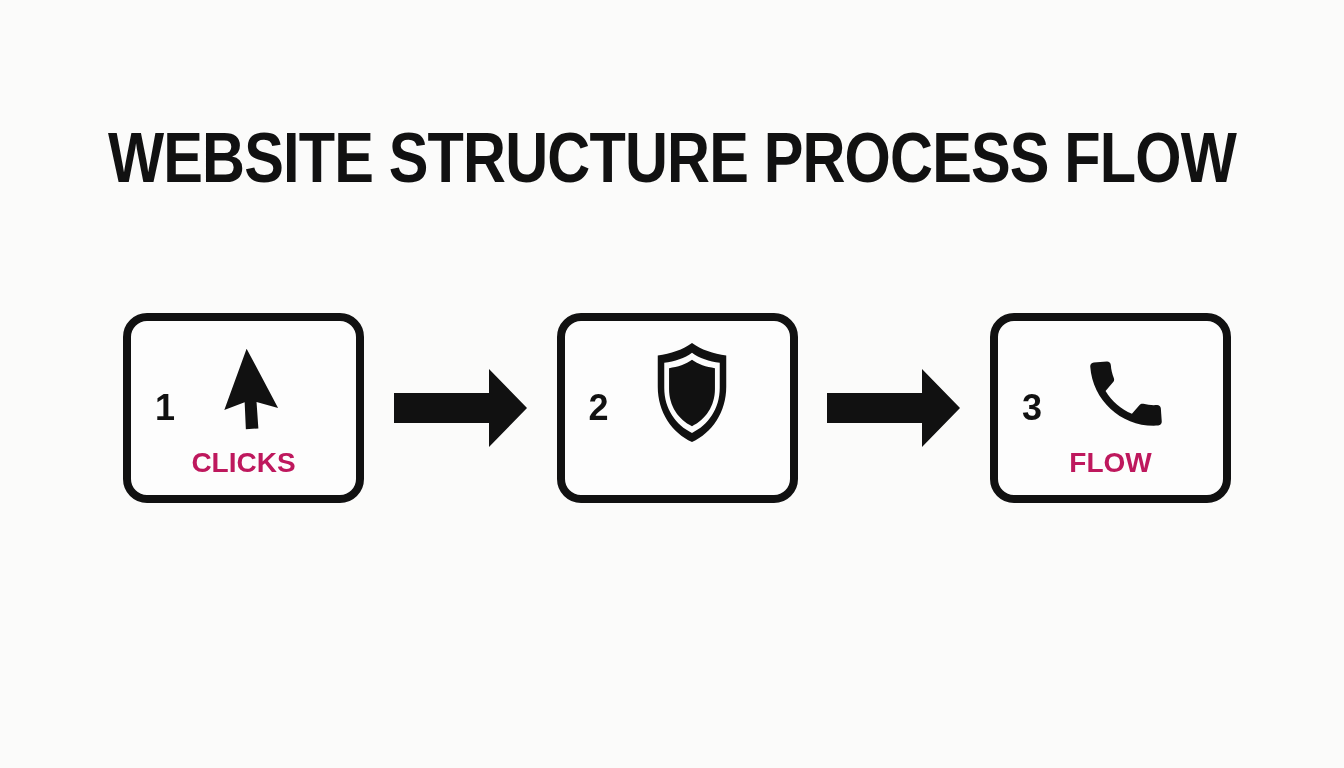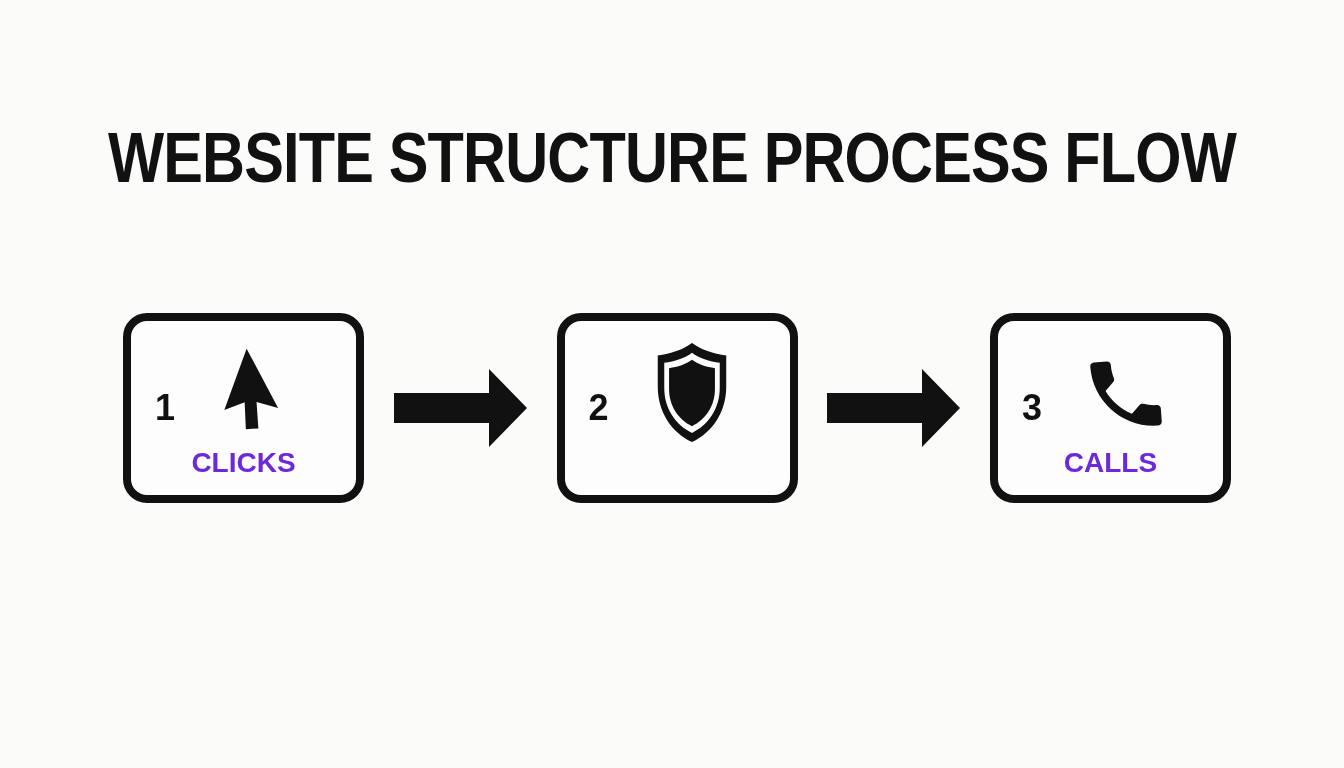--- a/index.html
+++ b/index.html
@@ -78,7 +78,7 @@
     font-size: 28px;
     font-weight: bold;
     letter-spacing: 0px;
-    color: #6d28d9;
+    color: #be185d;
   }
   .arrow-wrap {
     flex: 1;

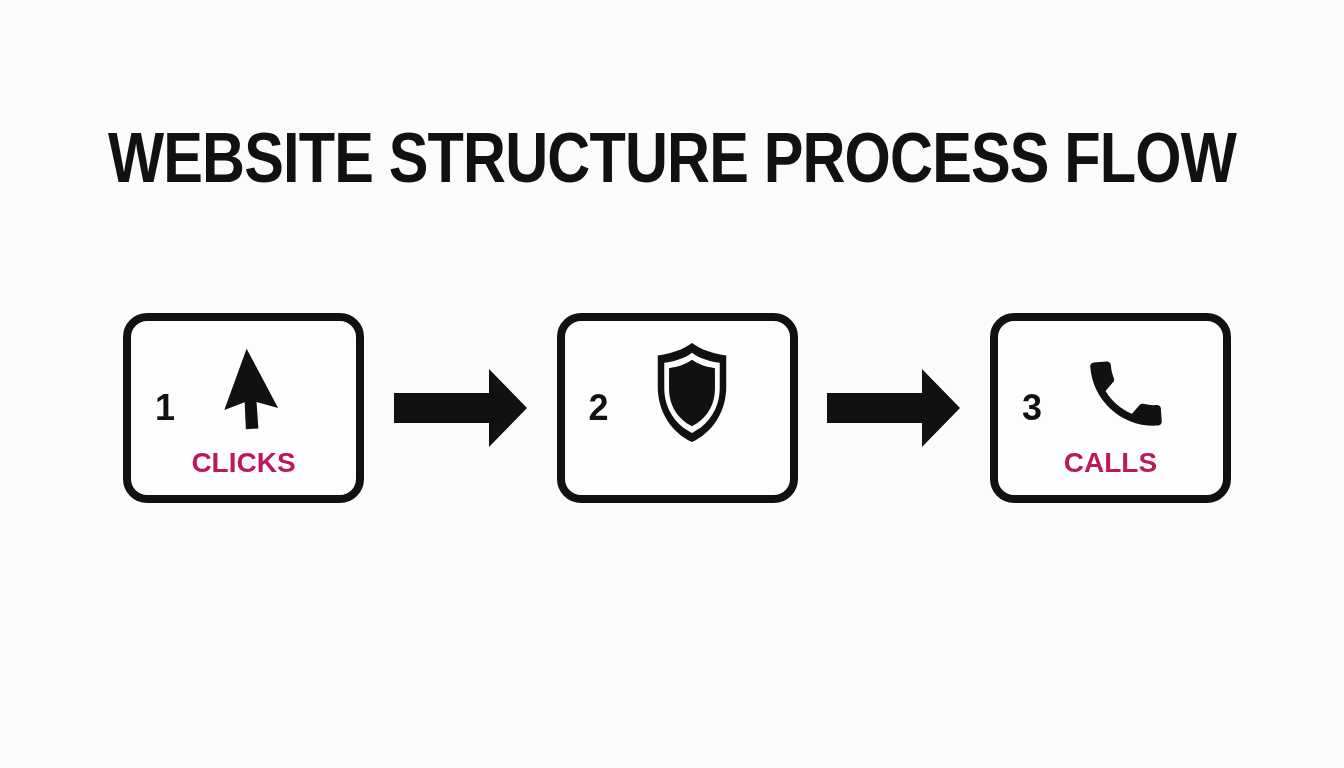--- a/index.html
+++ b/index.html
@@ -138,7 +138,7 @@
         <path fill="#111111" transform="rotate(-4 12 12)" d="M6.62 10.79c1.44 2.83 3.76 5.14 6.59 6.59l2.2-2.2c.27-.27.67-.36 1.02-.24 1.12.37 2.33.57 3.57.57.55 0 1 .45 1 1V20c0 .55-.45 1-1 1-9.39 0-17-7.61-17-17 0-.55.45-1 1-1h3.5c.55 0 1 .45 1 1 0 1.25.2 2.45.57 3.57.11.35.03.74-.25 1.02l-2.2 2.2z"></path>
       </svg>
     </span>
-    <span class="step-label">CALLS</span>
+    <span class="step-label">FLOW</span>
   </div>
 
 </div>

